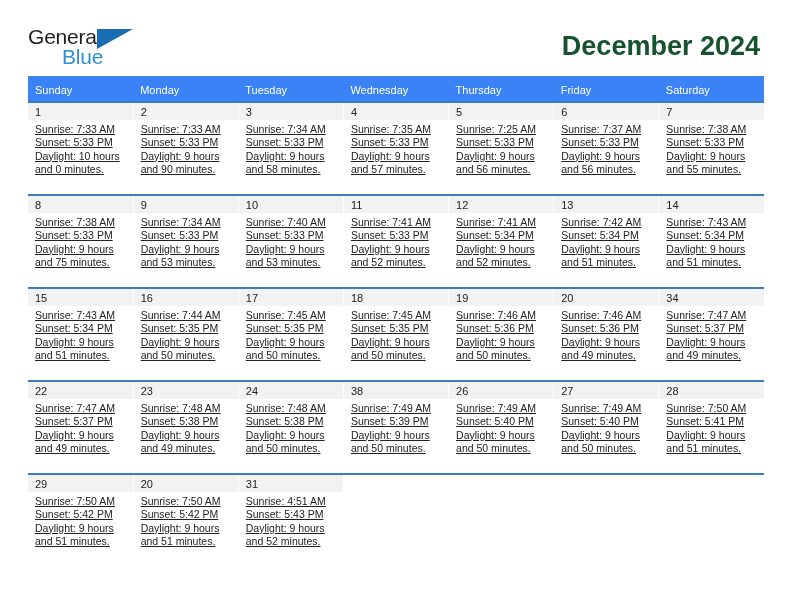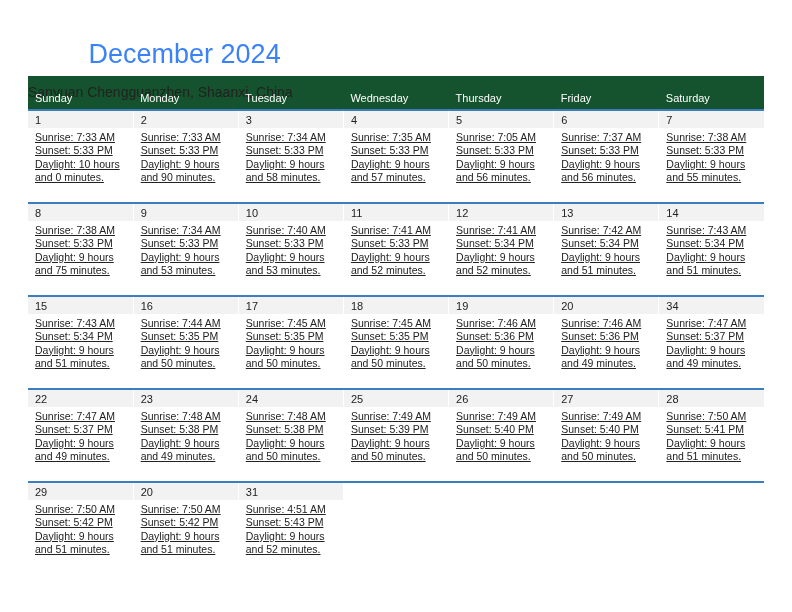--- a/index.html
+++ b/index.html
@@ -146,6 +146,11 @@
 <div class="page">
 
   <div class="topbar">
+    <div class="brand">
+      <span class="brand-general">General</span>
+      <span class="brand-triangle"></span>
+      <span class="brand-blue">Blue</span>
+    </div>
     <div class="titles">
       <h1 class="cal-title">December 2024</h1>
       <h2 class="cal-subtitle">Sanyuan Chengguanzhen, Shaanxi, China</h2>

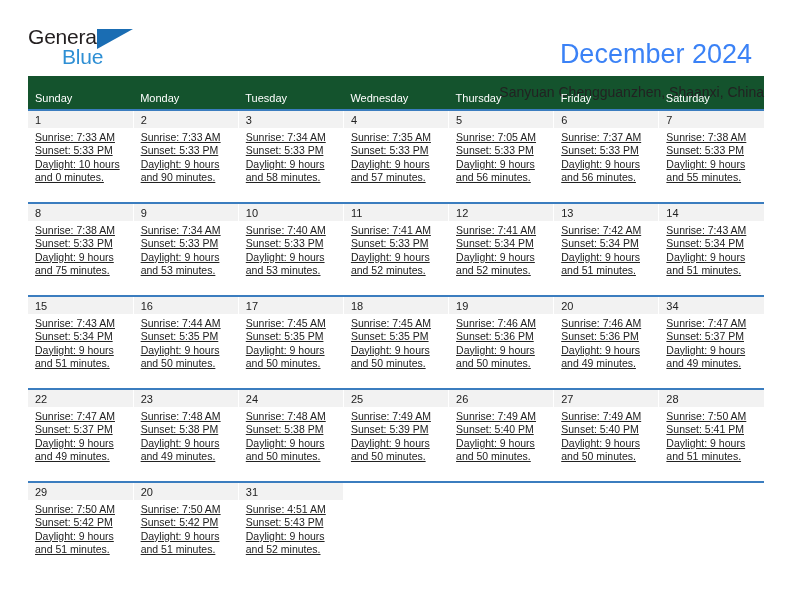--- a/index.html
+++ b/index.html
@@ -72,9 +72,9 @@
   .cal-title {
     font-size: 27px;
     line-height: 32px;
-    color: #3b82f6;
-    font-weight: normal;
-    margin: 12px;
+    color: #14532d;
+    font-weight: bold;
+    margin: 4px;
   }
   .cal-subtitle {
     font-size: 14px;

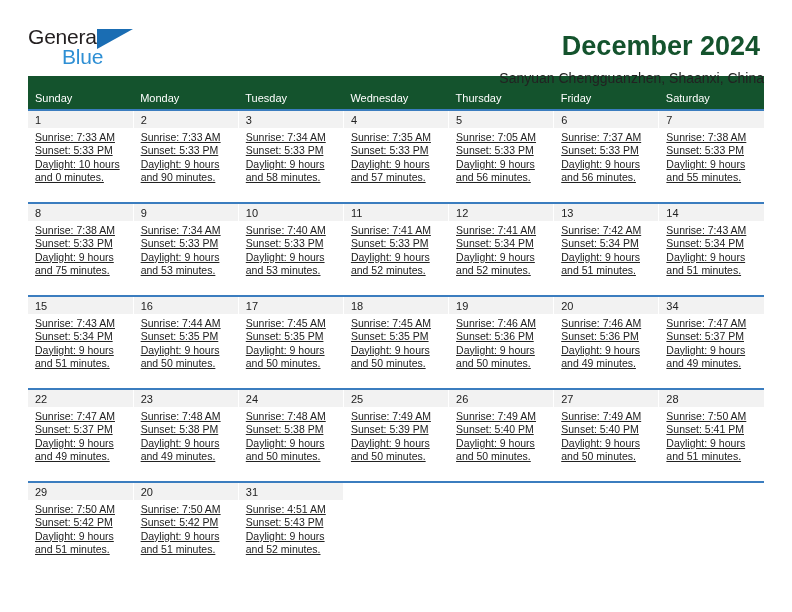--- a/index.html
+++ b/index.html
@@ -153,7 +153,6 @@
     </div>
     <div class="titles">
       <h1 class="cal-title">December 2024</h1>
-      <h2 class="cal-subtitle">Sanyuan Chengguanzhen, Shaanxi, China</h2>
     </div>
   </div>
 

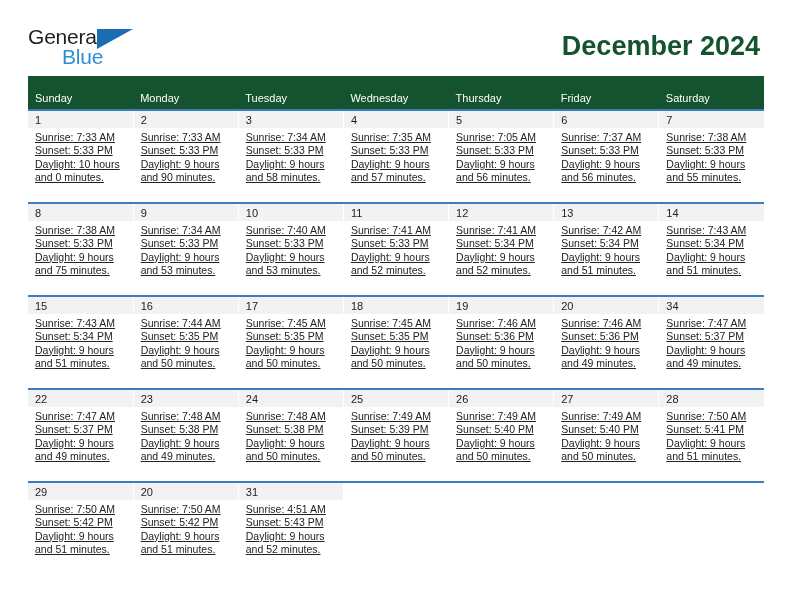--- a/index.html
+++ b/index.html
@@ -92,12 +92,12 @@
     margin-top: 4px;
   }
   .calendar th {
-    background: #14532d;
+    background: #3b82f6;
     color: #ffffff;
     font-size: 11px;
     font-weight: normal;
     text-align: left;
-    padding: 16px 0 5px 7px;
+    padding: 8px 0 5px 7px;
     height: 19px;
     box-sizing: border-box;
     border: none;

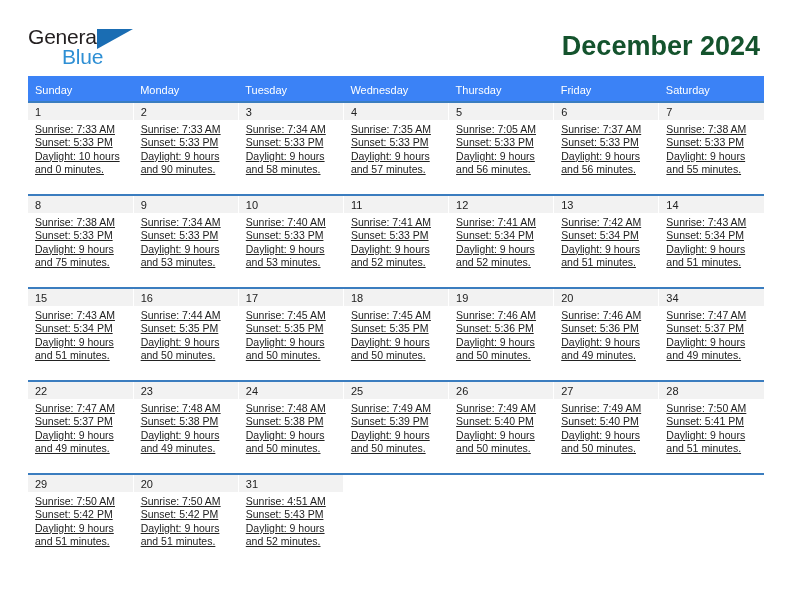--- a/index.html
+++ b/index.html
@@ -209,7 +209,7 @@
           <td class="">
             <div class="daynum-band">5</div>
             <div class="cell-body">
-              <div>Sunrise: 7:05 AM</div>
+              <div>Sunrise: 7:25 AM</div>
               <div>Sunset: 5:33 PM</div>
               <div>Daylight: 9 hours</div>
               <div>and 56 minutes.</div>

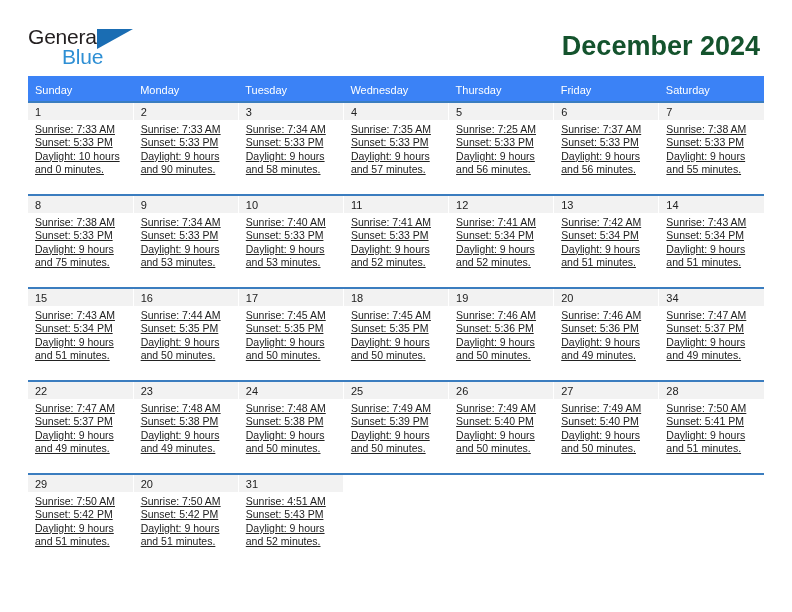--- a/index.html
+++ b/index.html
@@ -393,7 +393,7 @@
             </div>
           </td>
           <td class="">
-            <div class="daynum-band">25</div>
+            <div class="daynum-band">38</div>
             <div class="cell-body">
               <div>Sunrise: 7:49 AM</div>
               <div>Sunset: 5:39 PM</div>

